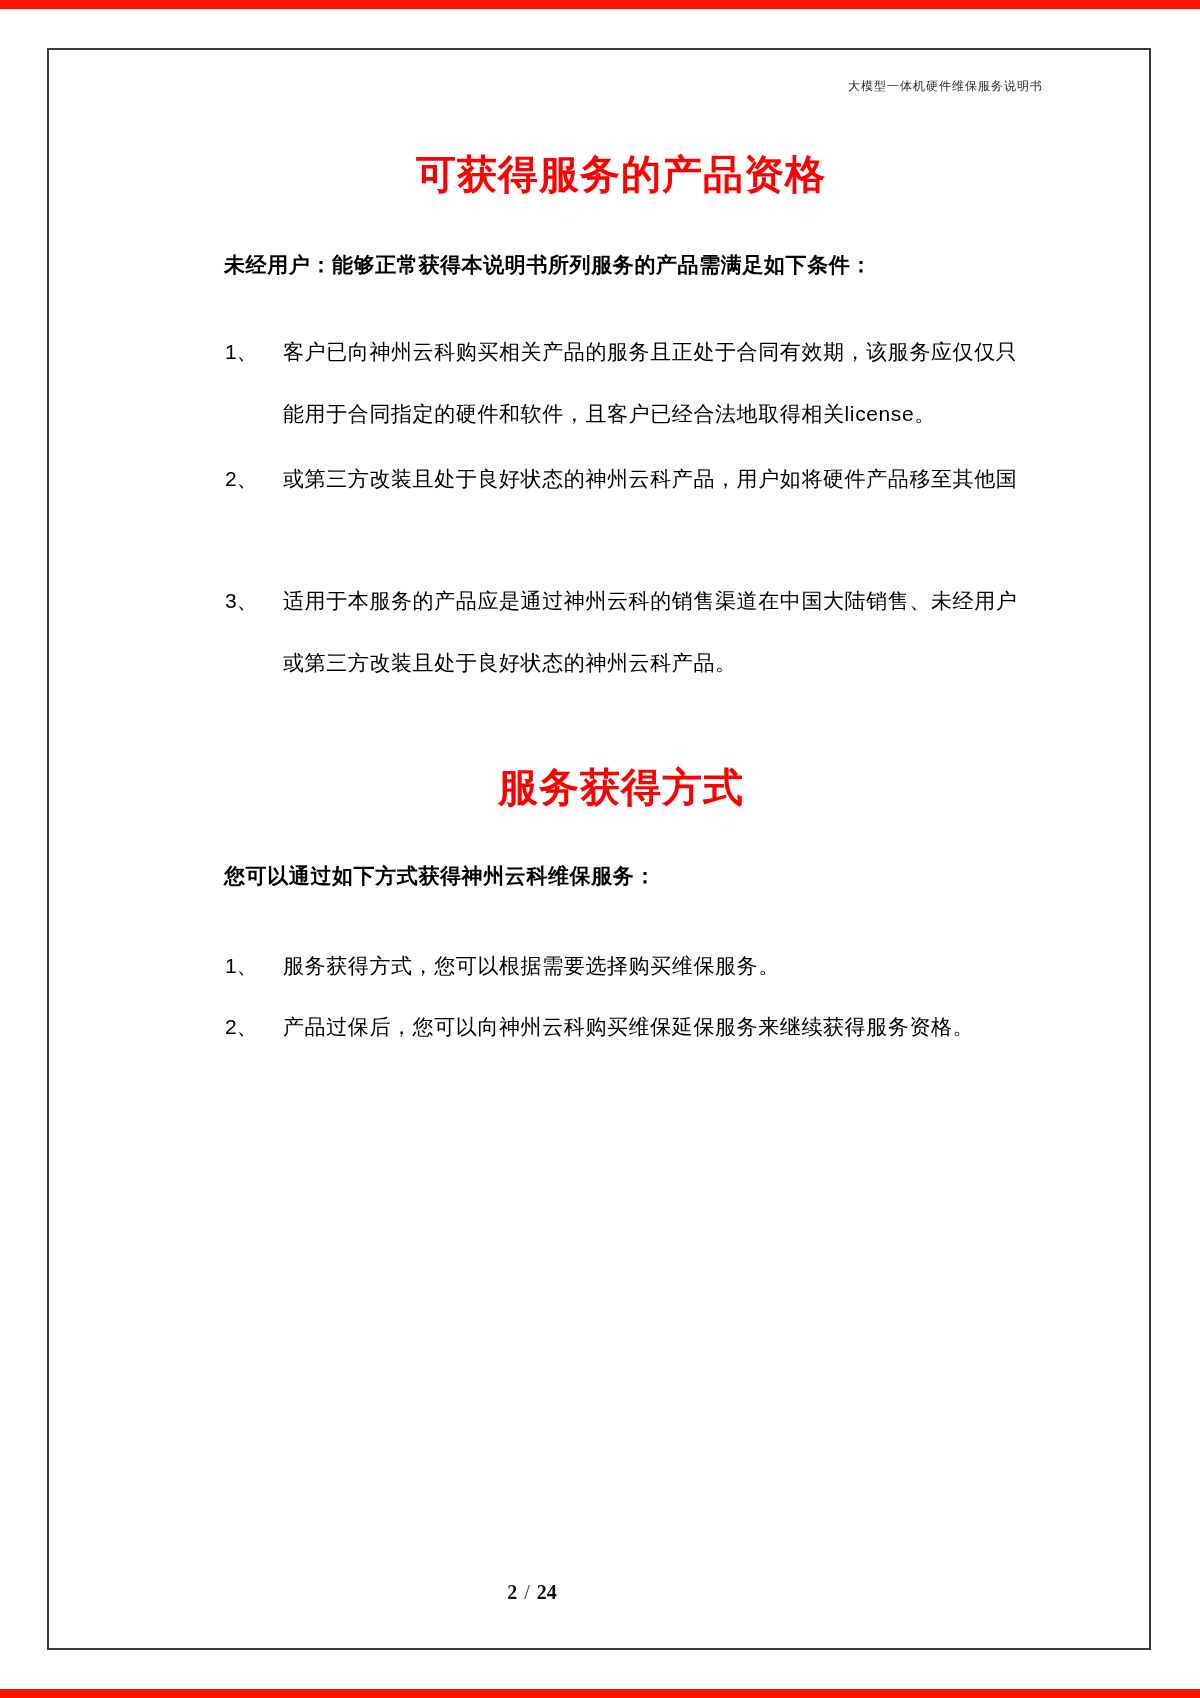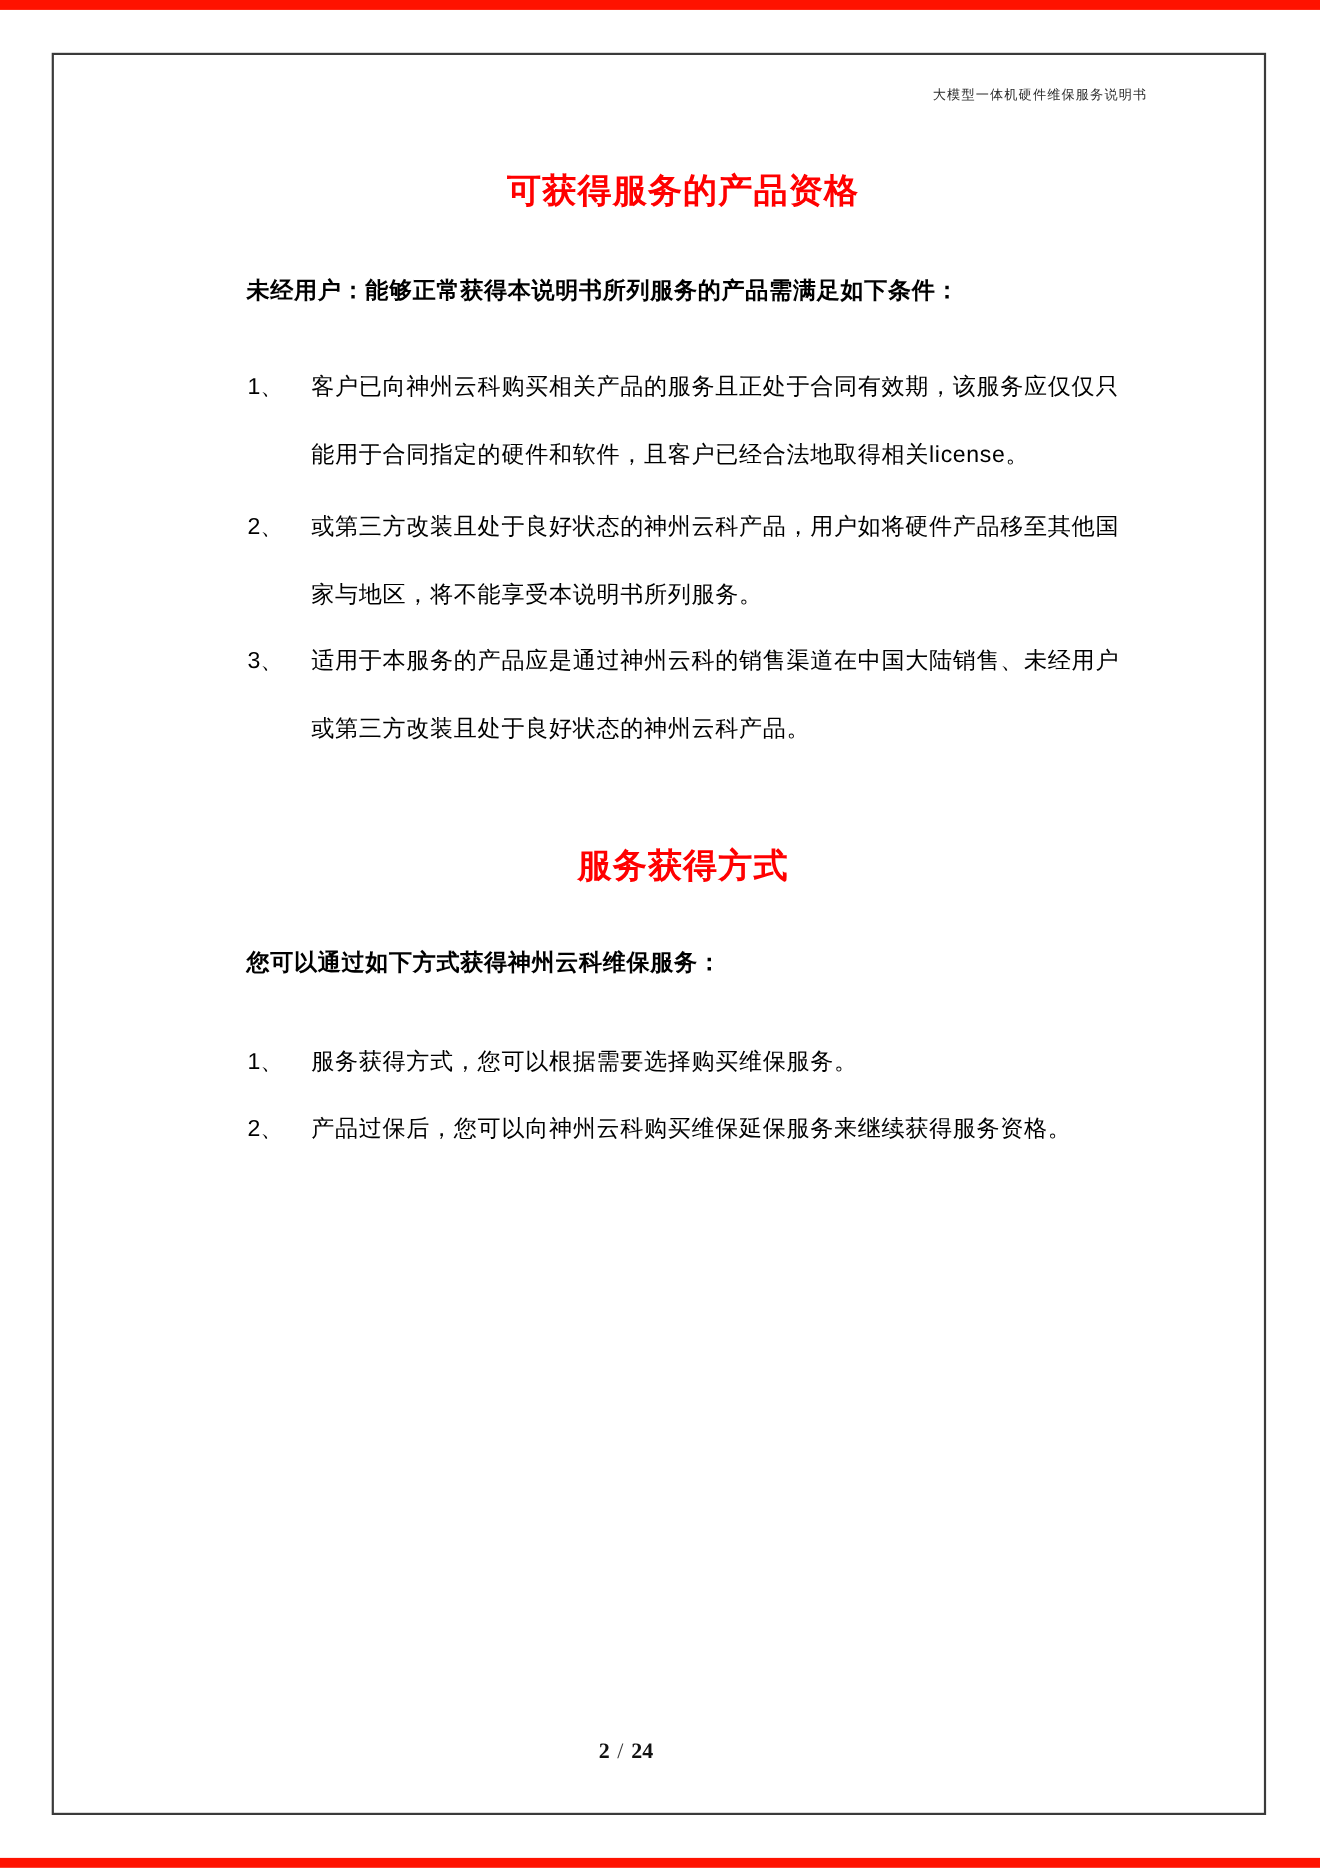--- a/index.html
+++ b/index.html
@@ -14,7 +14,7 @@
   .header{position:absolute;top:78px;right:157px;font-family:"Liberation Serif", serif;
           font-size:12px;color:#2b2b2b;letter-spacing:1px;white-space:nowrap;}
   .h{position:absolute;left:225px;width:792px;margin:0;text-align:center;
-     font-size:31px;line-height:34px;font-weight:bold;color:#ff0000;
+     font-size:40px;line-height:34px;font-weight:bold;color:#ff0000;
      letter-spacing:1px;white-space:nowrap;font-family:"Liberation Sans", sans-serif;}
   .intro{position:absolute;left:224px;margin:0;font-size:21px;line-height:27px;
          font-weight:bold;color:#000;letter-spacing:0.6px;white-space:nowrap;}

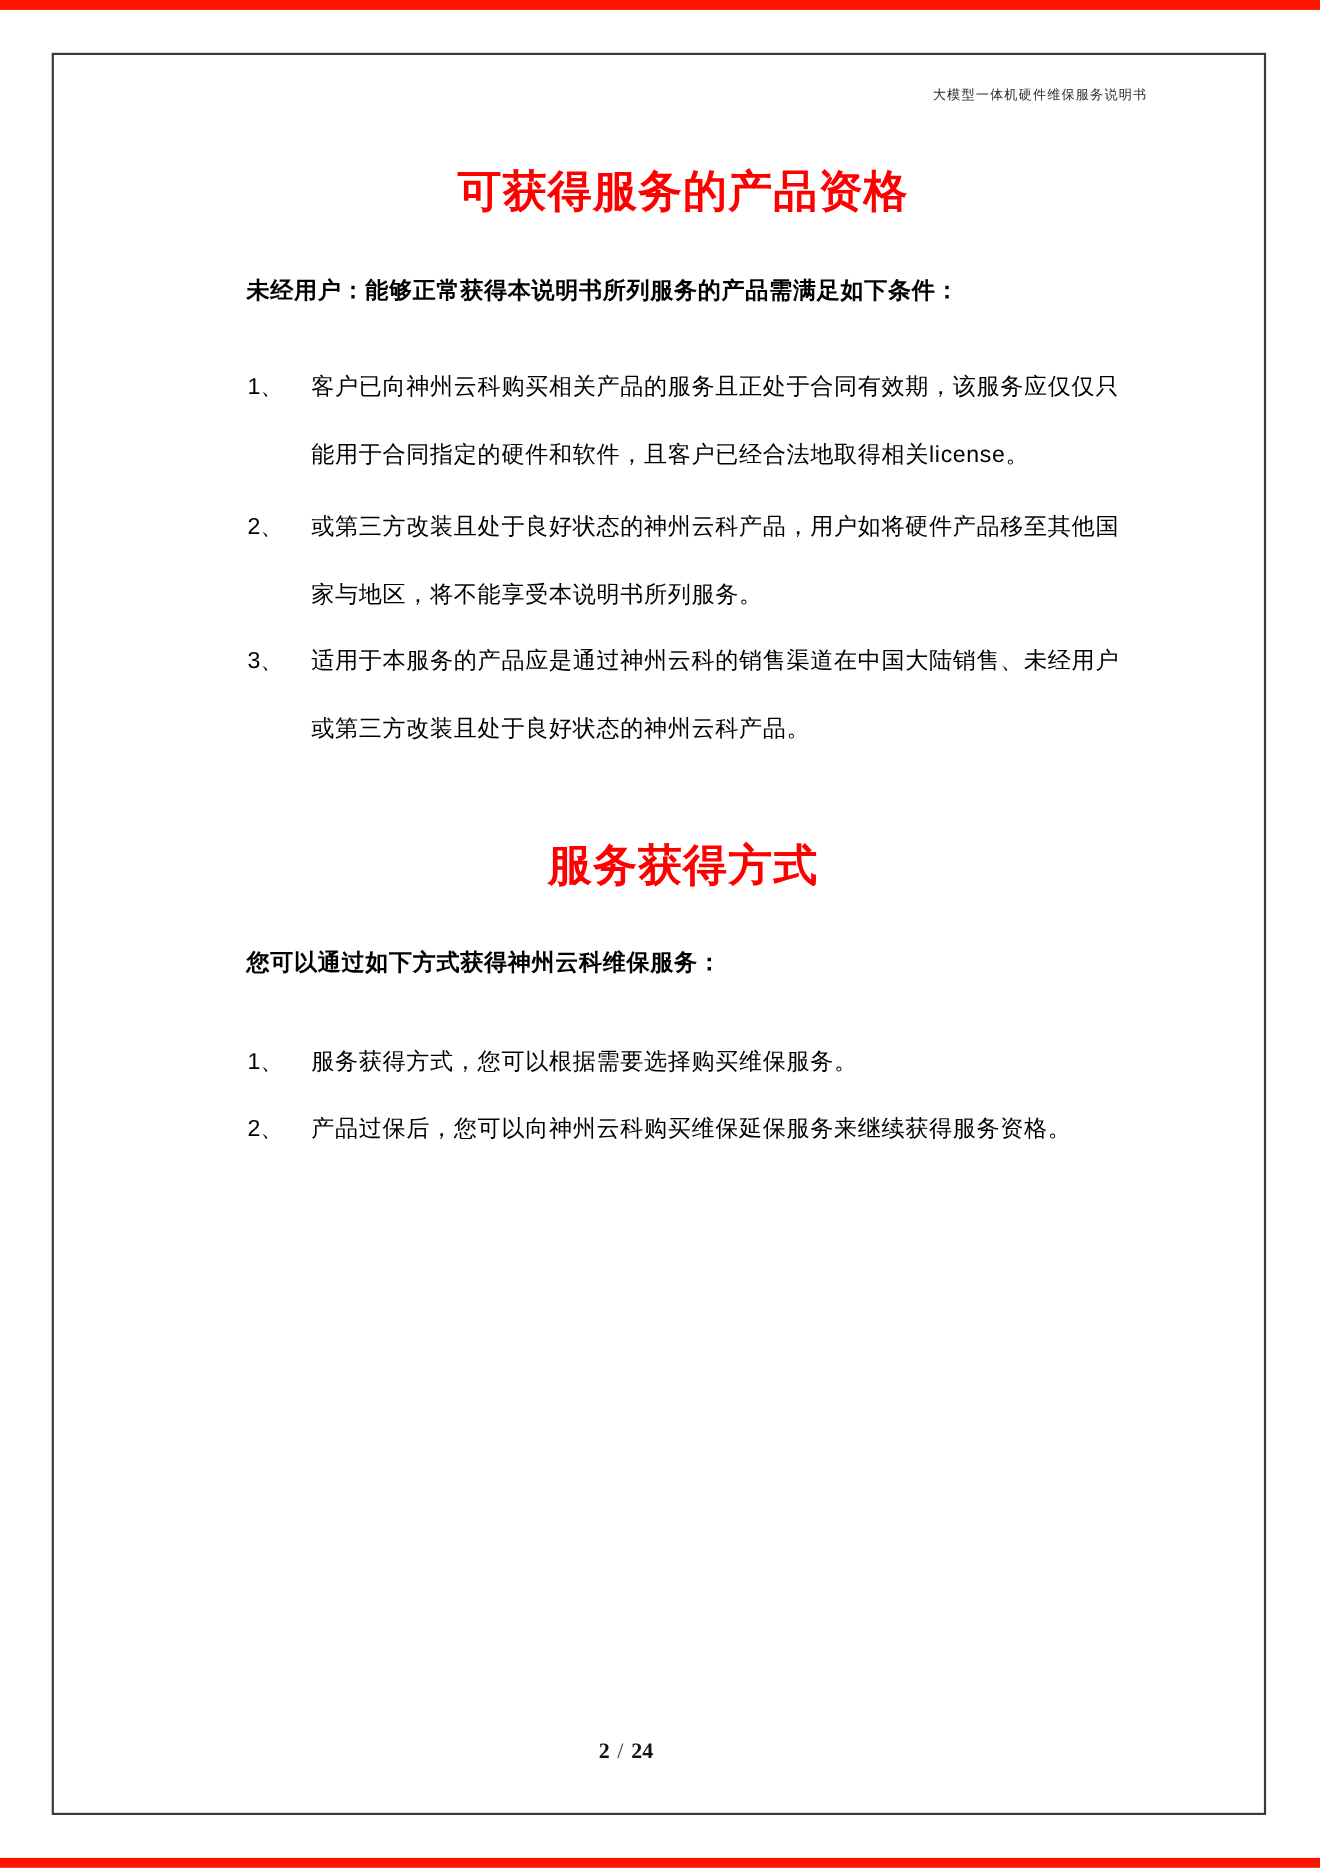--- a/index.html
+++ b/index.html
@@ -47,7 +47,6 @@
 
   <div class="num" style="top:466px">2、</div>
   <div class="line" style="top:466px">或第三方改装且处于良好状态的神州云科产品，用户如将硬件产品移至其他国</div>
-  <div class="line" style="top:528px">家与地区，将不能享受本说明书所列服务。</div>
 
   <div class="num" style="top:588px">3、</div>
   <div class="line" style="top:650px">或第三方改装且处于良好状态的神州云科产品。</div>

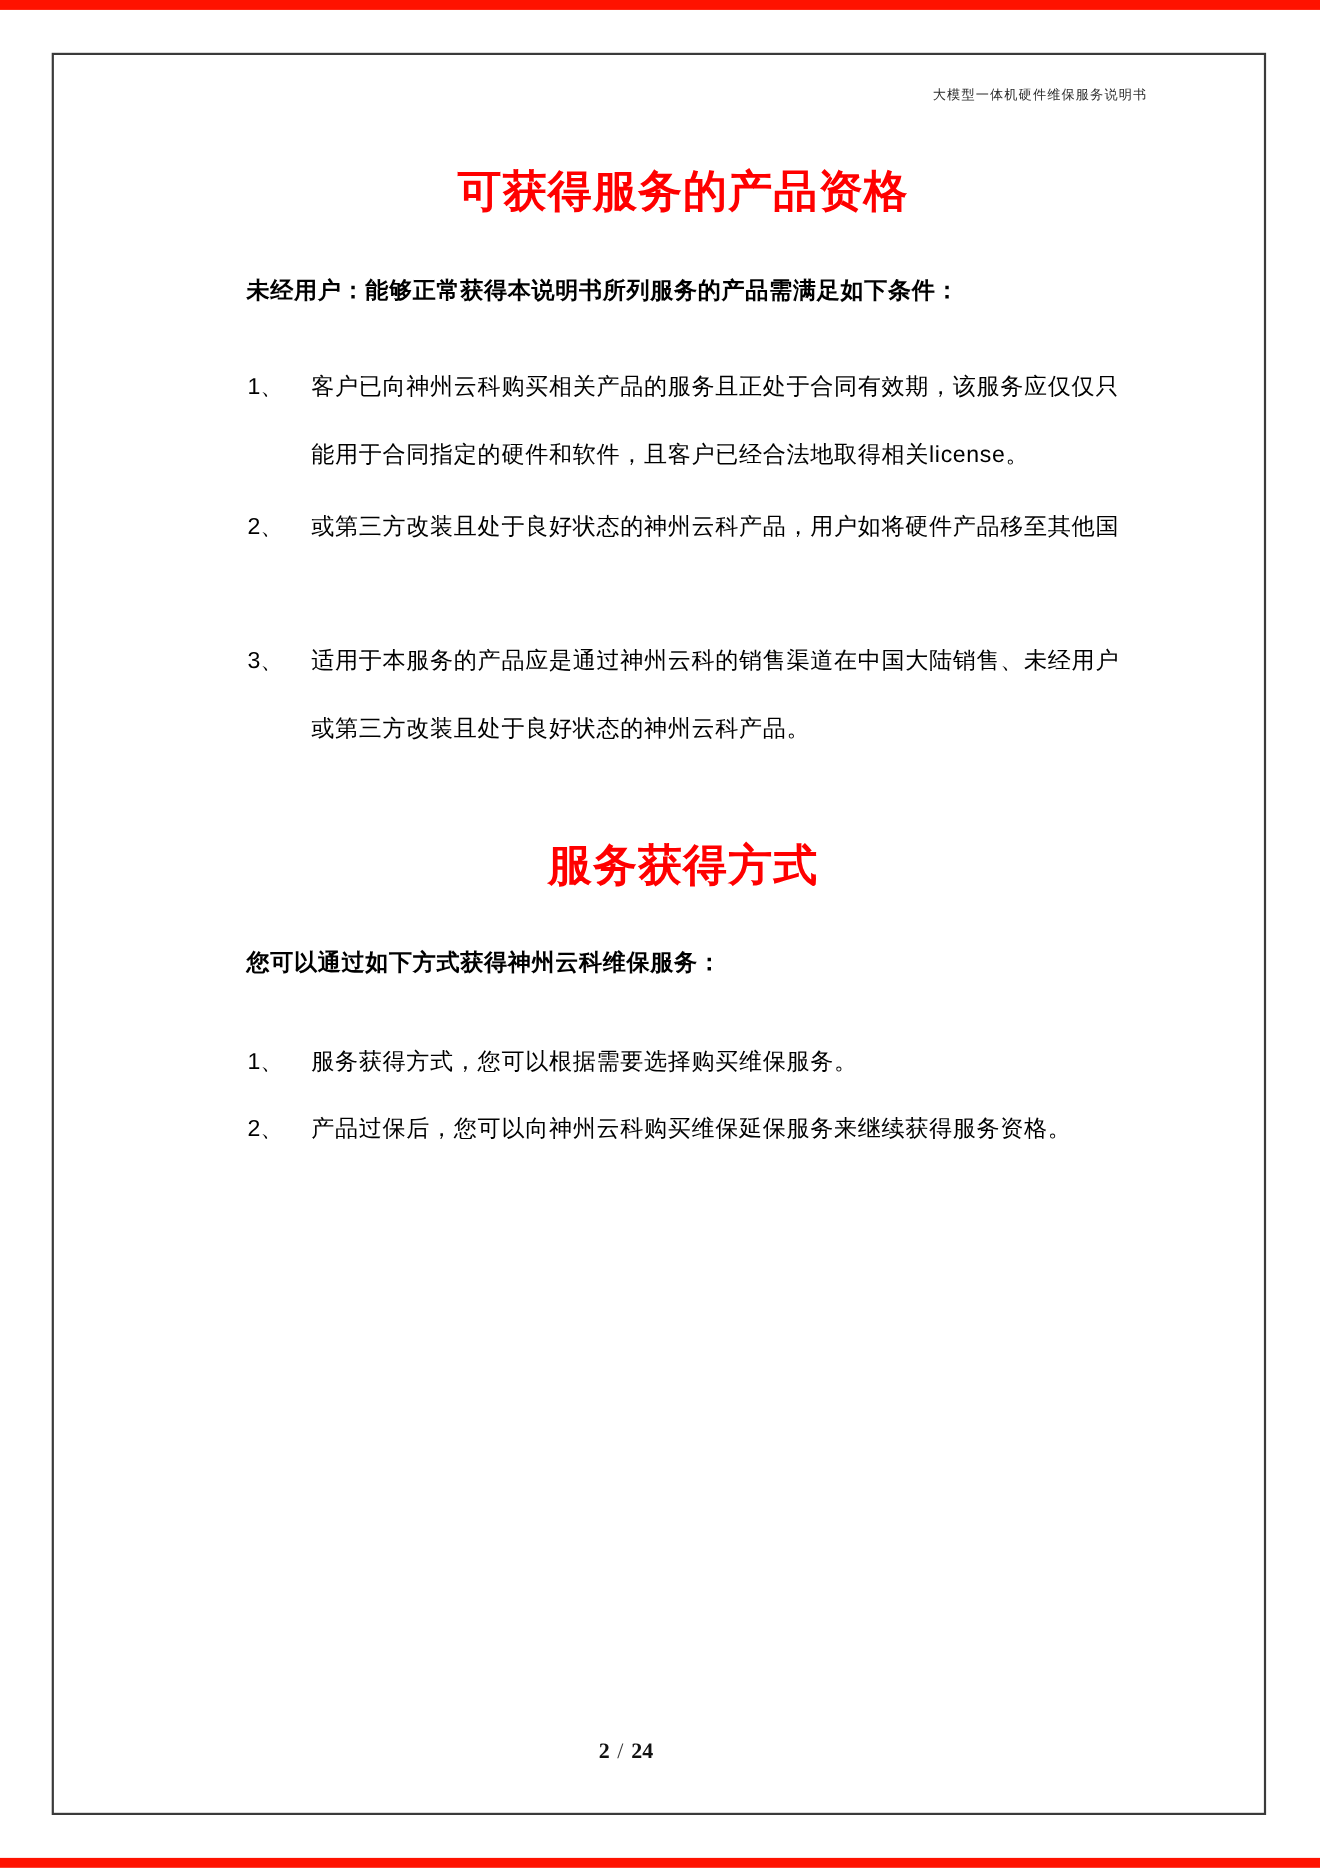--- a/index.html
+++ b/index.html
@@ -22,7 +22,7 @@
   .line{position:absolute;left:283px;font-size:21px;line-height:26px;color:#000;
         letter-spacing:0.6px;white-space:nowrap;}
   .footer{position:absolute;left:0;top:1581px;width:1064px;text-align:center;
-          font-family:"Liberation Serif", serif;font-size:20px;color:#111;margin-left:37px;}
+          font-family:"Liberation Serif", serif;font-size:20px;color:#111;}
   .footer .pg{font-weight:bold;}
   .footer .sep{font-weight:normal;margin:0 7px;color:#333;}
 </style>

